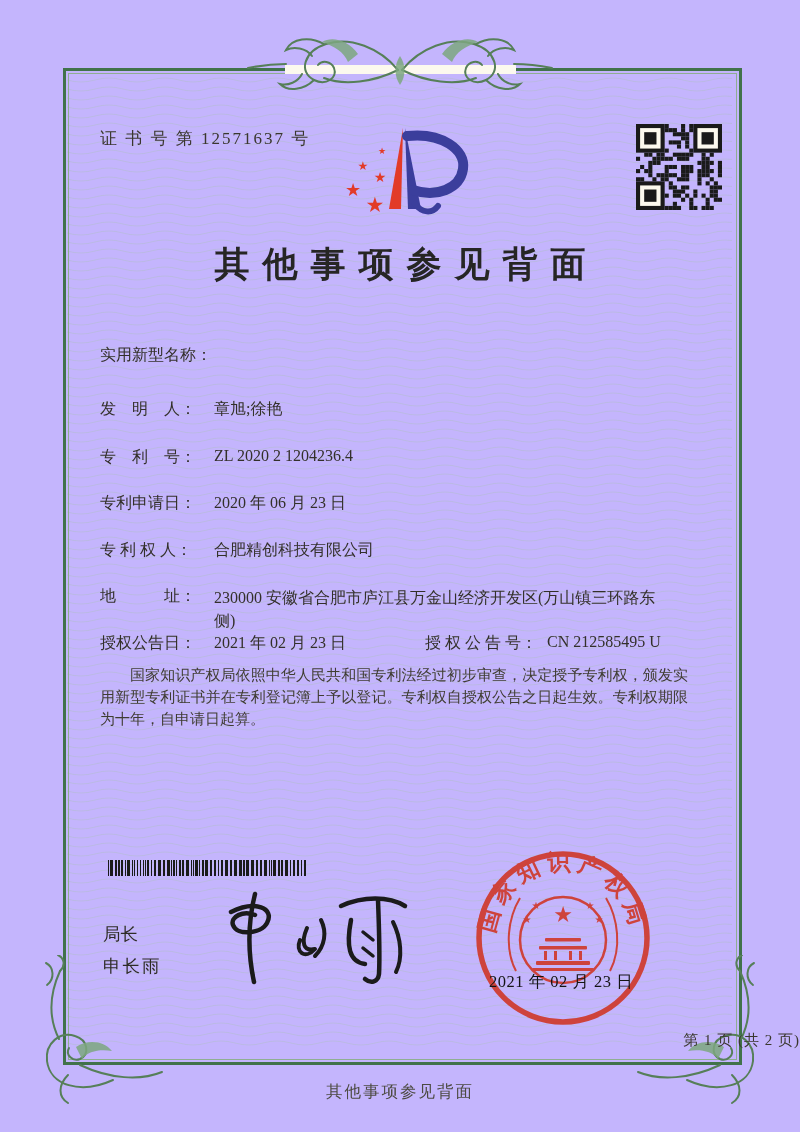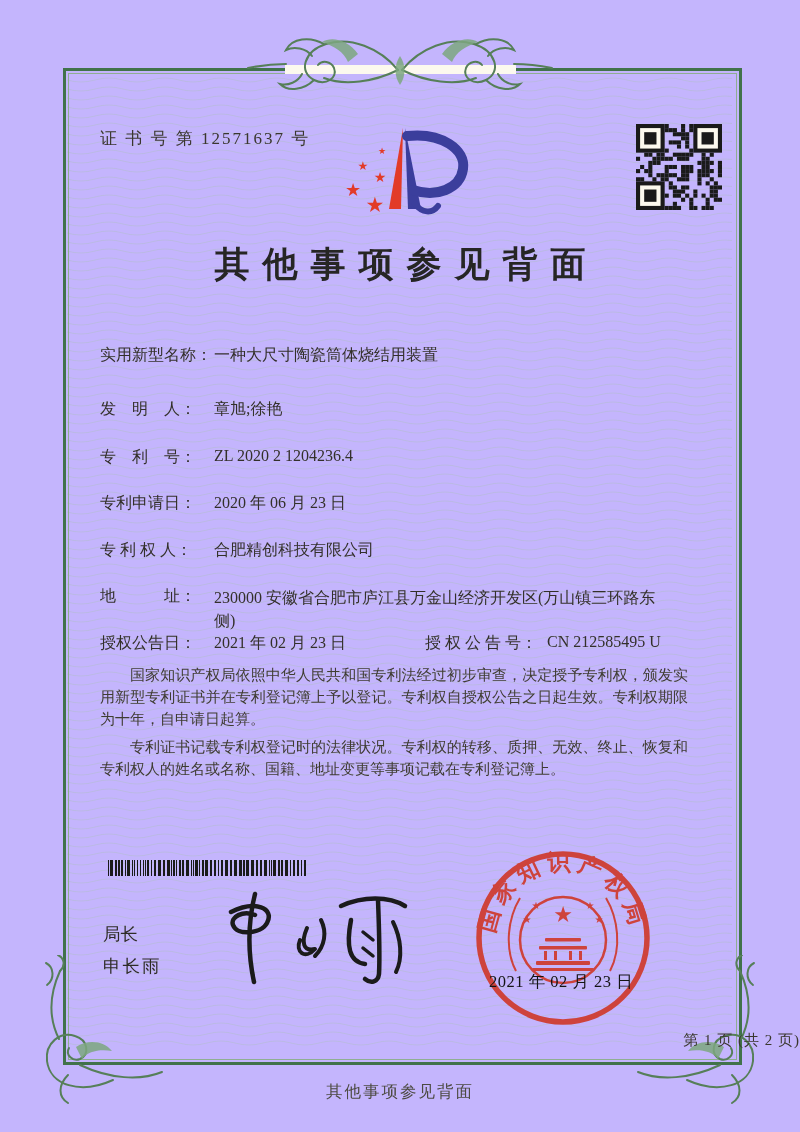--- a/index.html
+++ b/index.html
@@ -363,7 +363,6 @@
 
   <div class="row" style="top:345px;align-items:center;">
     <span class="lbl">实用新型名称：</span>
-    <span class="val">一种大尺寸陶瓷筒体烧结用装置</span>
   </div>
   <div class="row" style="top:399px;">
     <span class="lbl">发　明　人：</span>

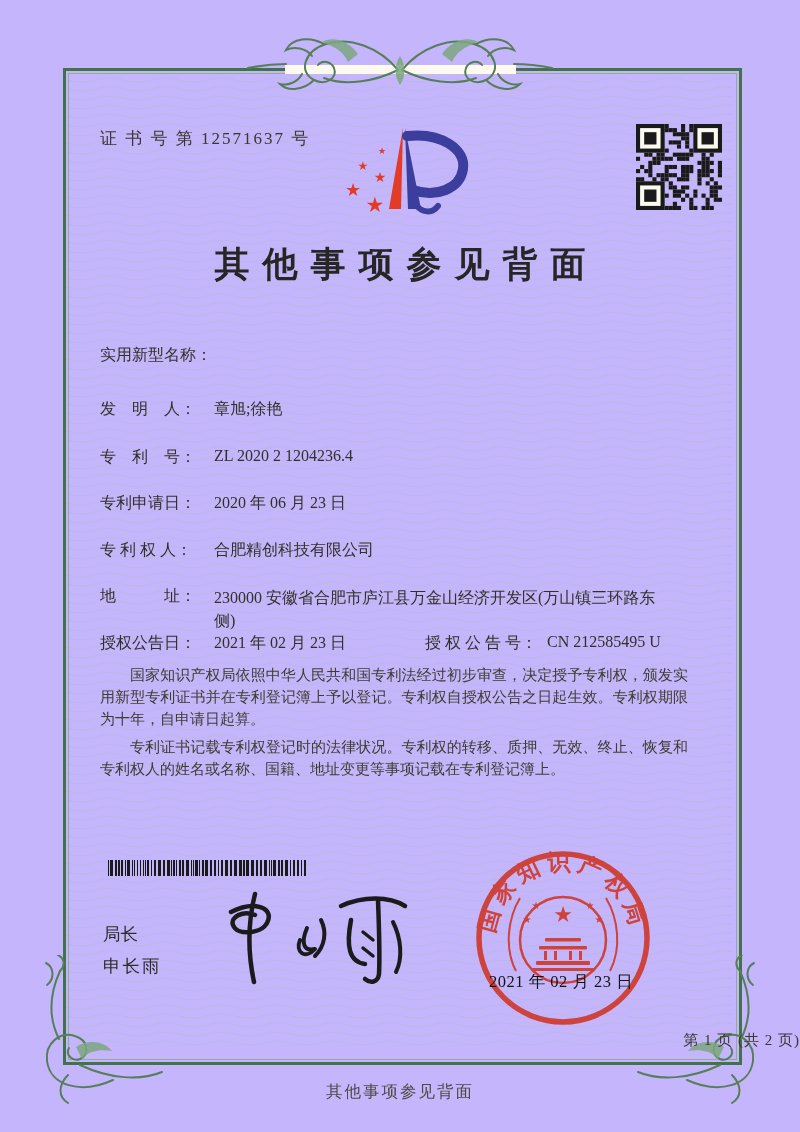--- a/index.html
+++ b/index.html
@@ -395,7 +395,6 @@
 
   <div class="paras">
     <p>国家知识产权局依照中华人民共和国专利法经过初步审查，决定授予专利权，颁发实用新型专利证书并在专利登记簿上予以登记。专利权自授权公告之日起生效。专利权期限为十年，自申请日起算。</p>
-    <p>专利证书记载专利权登记时的法律状况。专利权的转移、质押、无效、终止、恢复和专利权人的姓名或名称、国籍、地址变更等事项记载在专利登记簿上。</p>
   </div>
 
   <svg id="barcode" viewBox="0 0 202 16" preserveAspectRatio="none">

